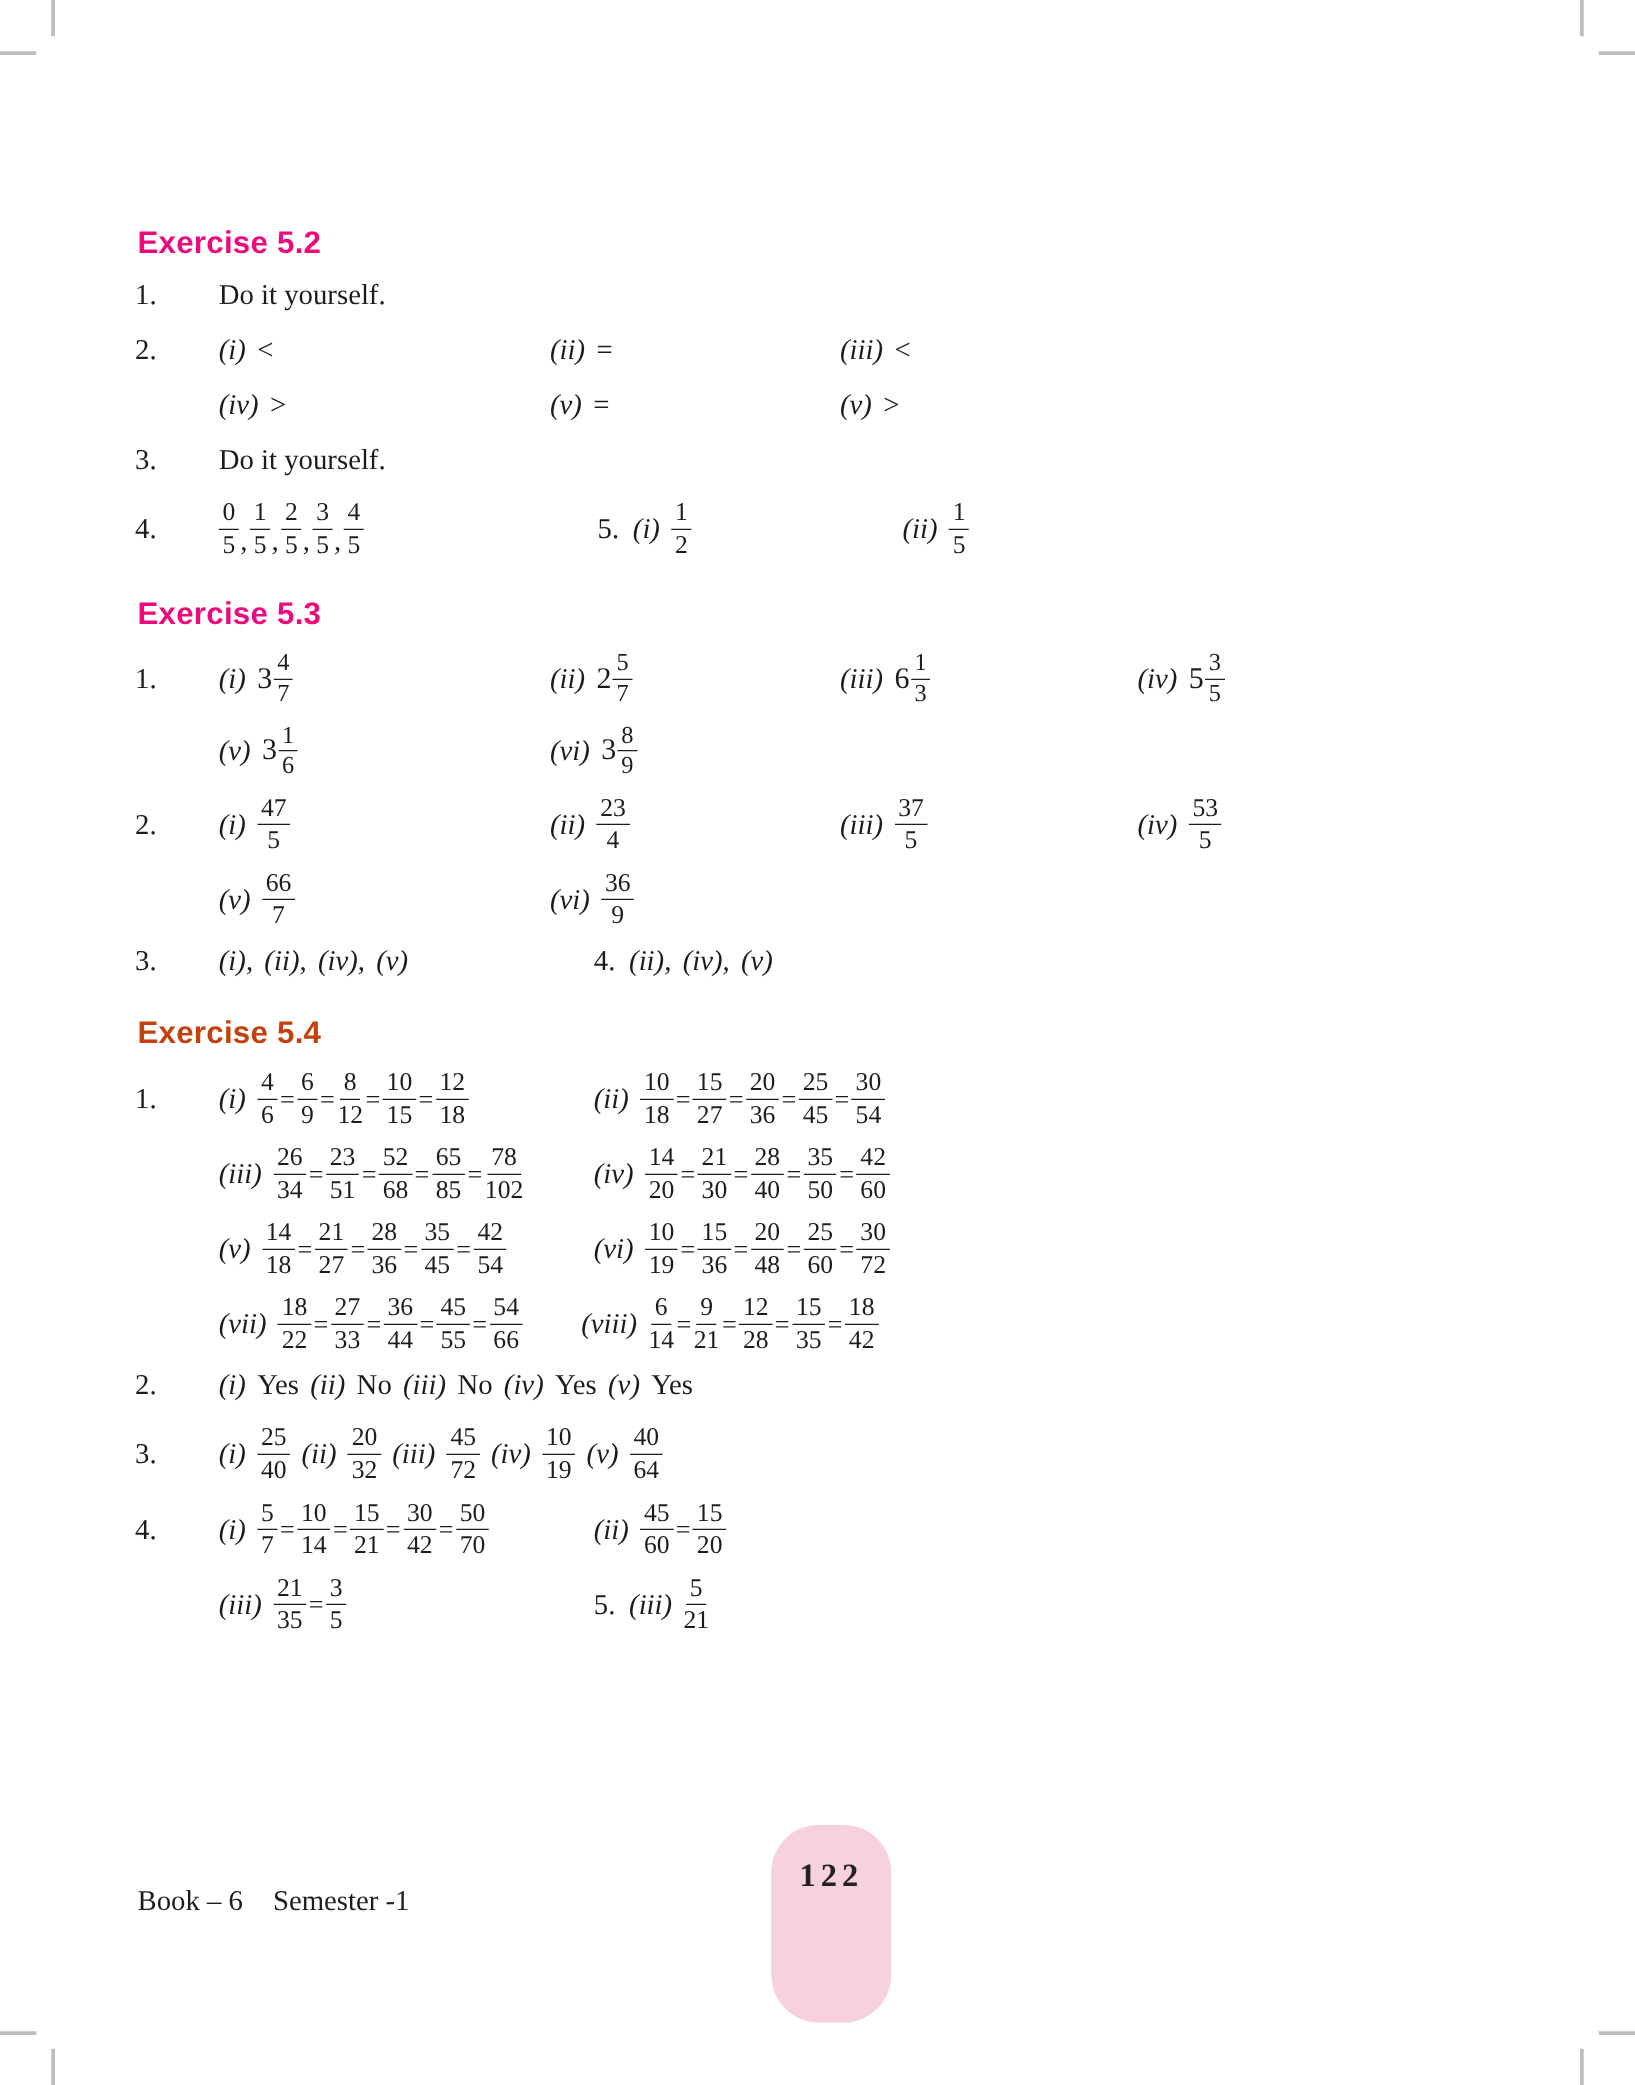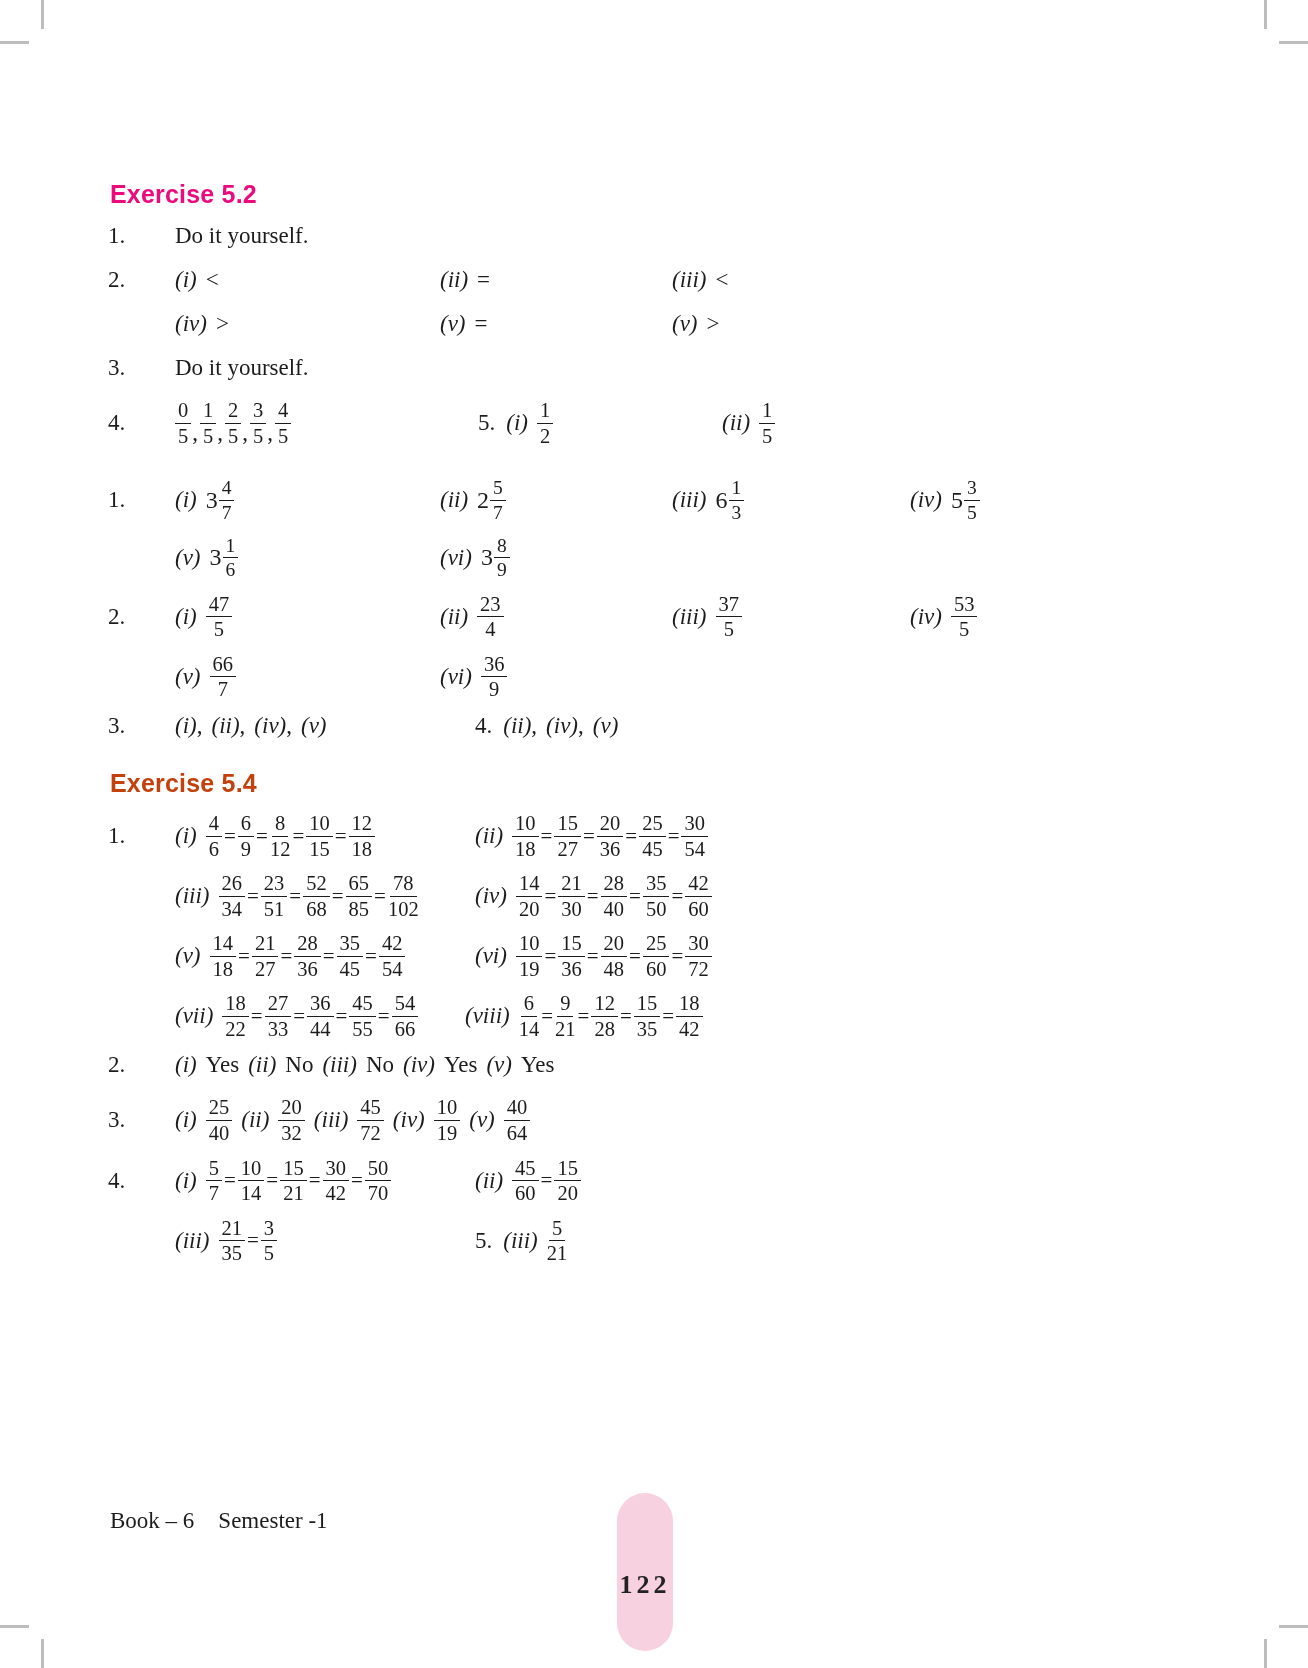--- a/index.html
+++ b/index.html
@@ -144,6 +144,7 @@
         </div>
       </div>
       <div class="section">
+        <h2 class="sec-heading" style="color: rgb(236, 11, 125);">Exercise 5.3</h2>
         <div class="row mrow">
           <div class="rownum">1.</div>
           <div class="cell" style="width: 265px;">

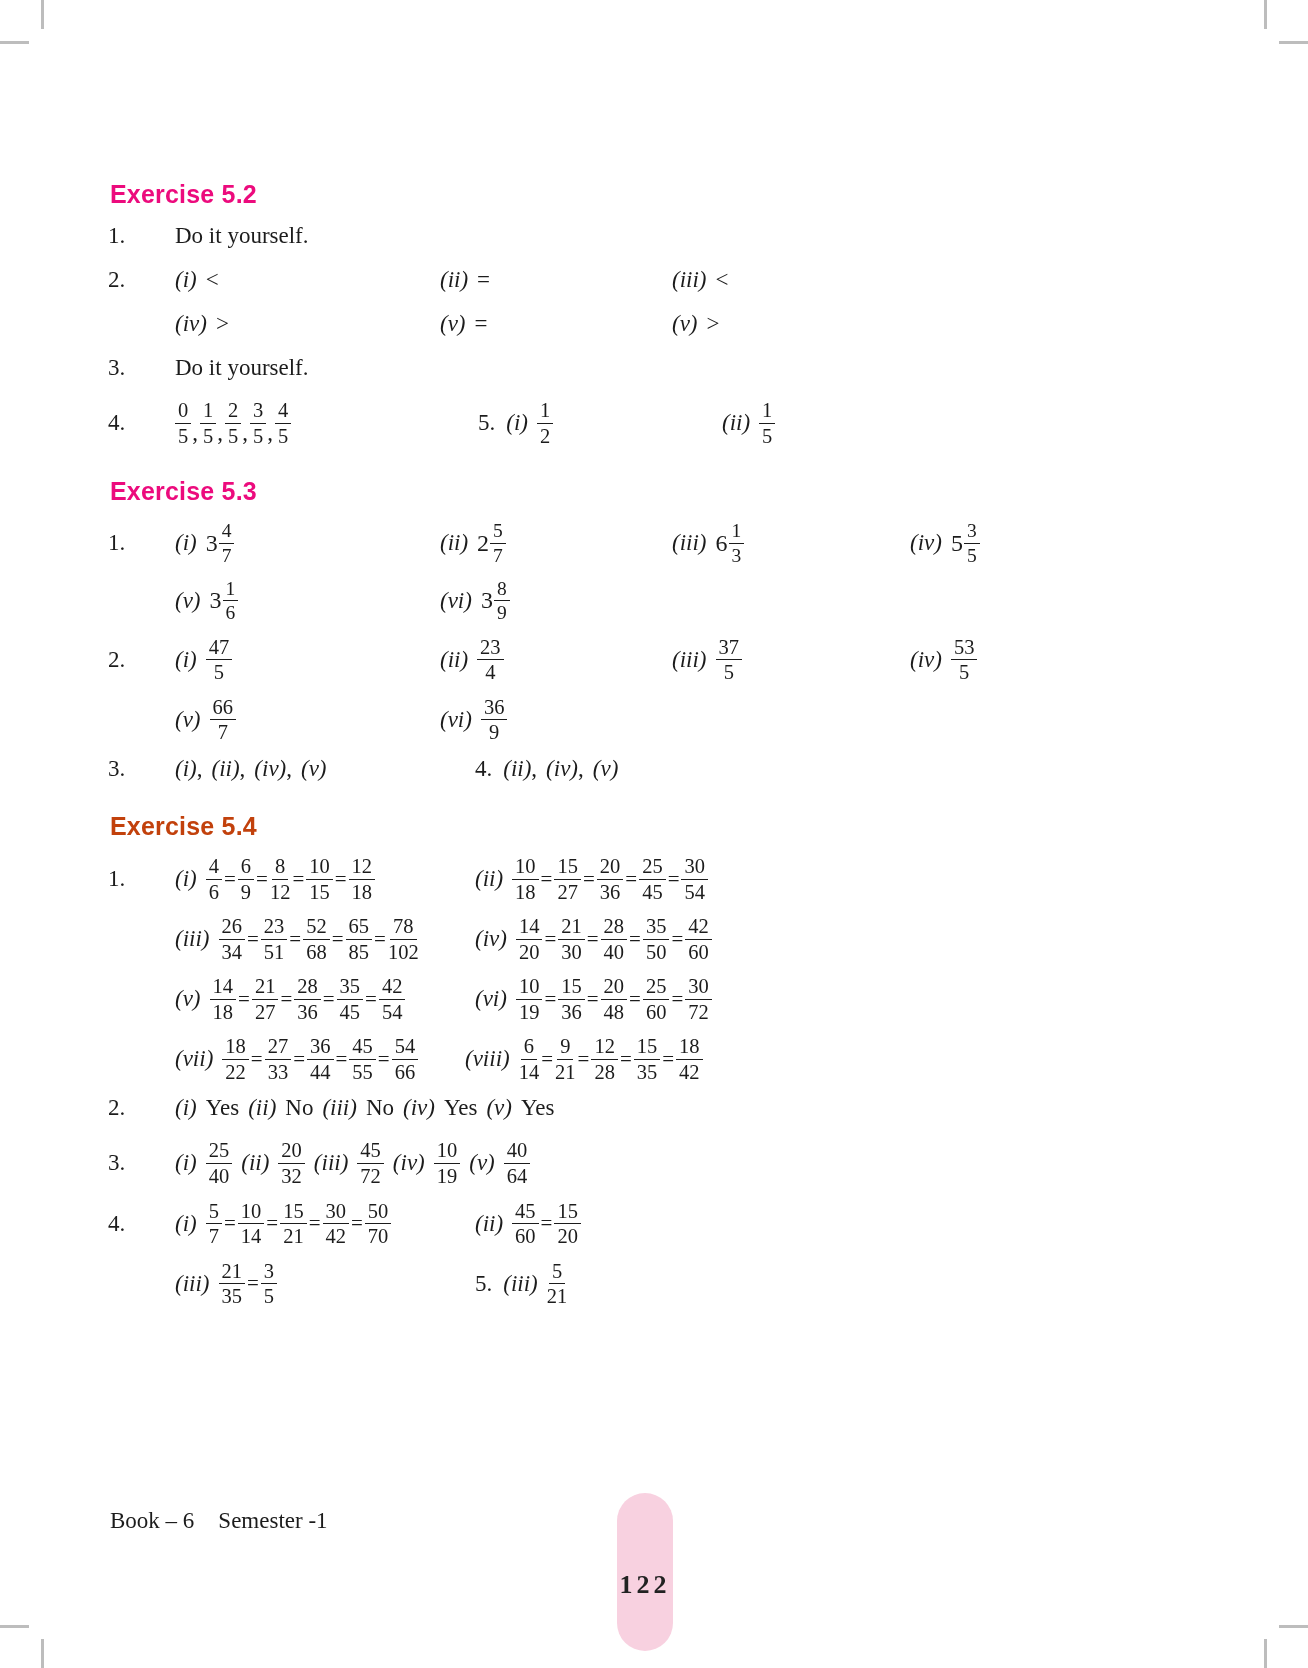--- a/index.html
+++ b/index.html
@@ -33,8 +33,8 @@
   
   .footer{position:absolute;left:110px;top:1508px;font-size:23px;color:#1c1c1c;}
   .footer .sem{margin-left:24px;}
-  .pill{position:absolute;left:617px;top:1493px;width:56px;height:158px;border-radius:38px;
-        display:flex;justify-content:center;align-items:center;box-sizing:border-box;padding-top:26px;}
+  .pill{position:absolute;left:617px;top:1460px;width:96px;height:158px;border-radius:38px;
+        display:flex;justify-content:center;align-items:flex-start;box-sizing:border-box;padding-top:26px;}
   .pill .pg{font-weight:700;font-size:26px;letter-spacing:4px;color:#222222;}
 </style>
 </head>

